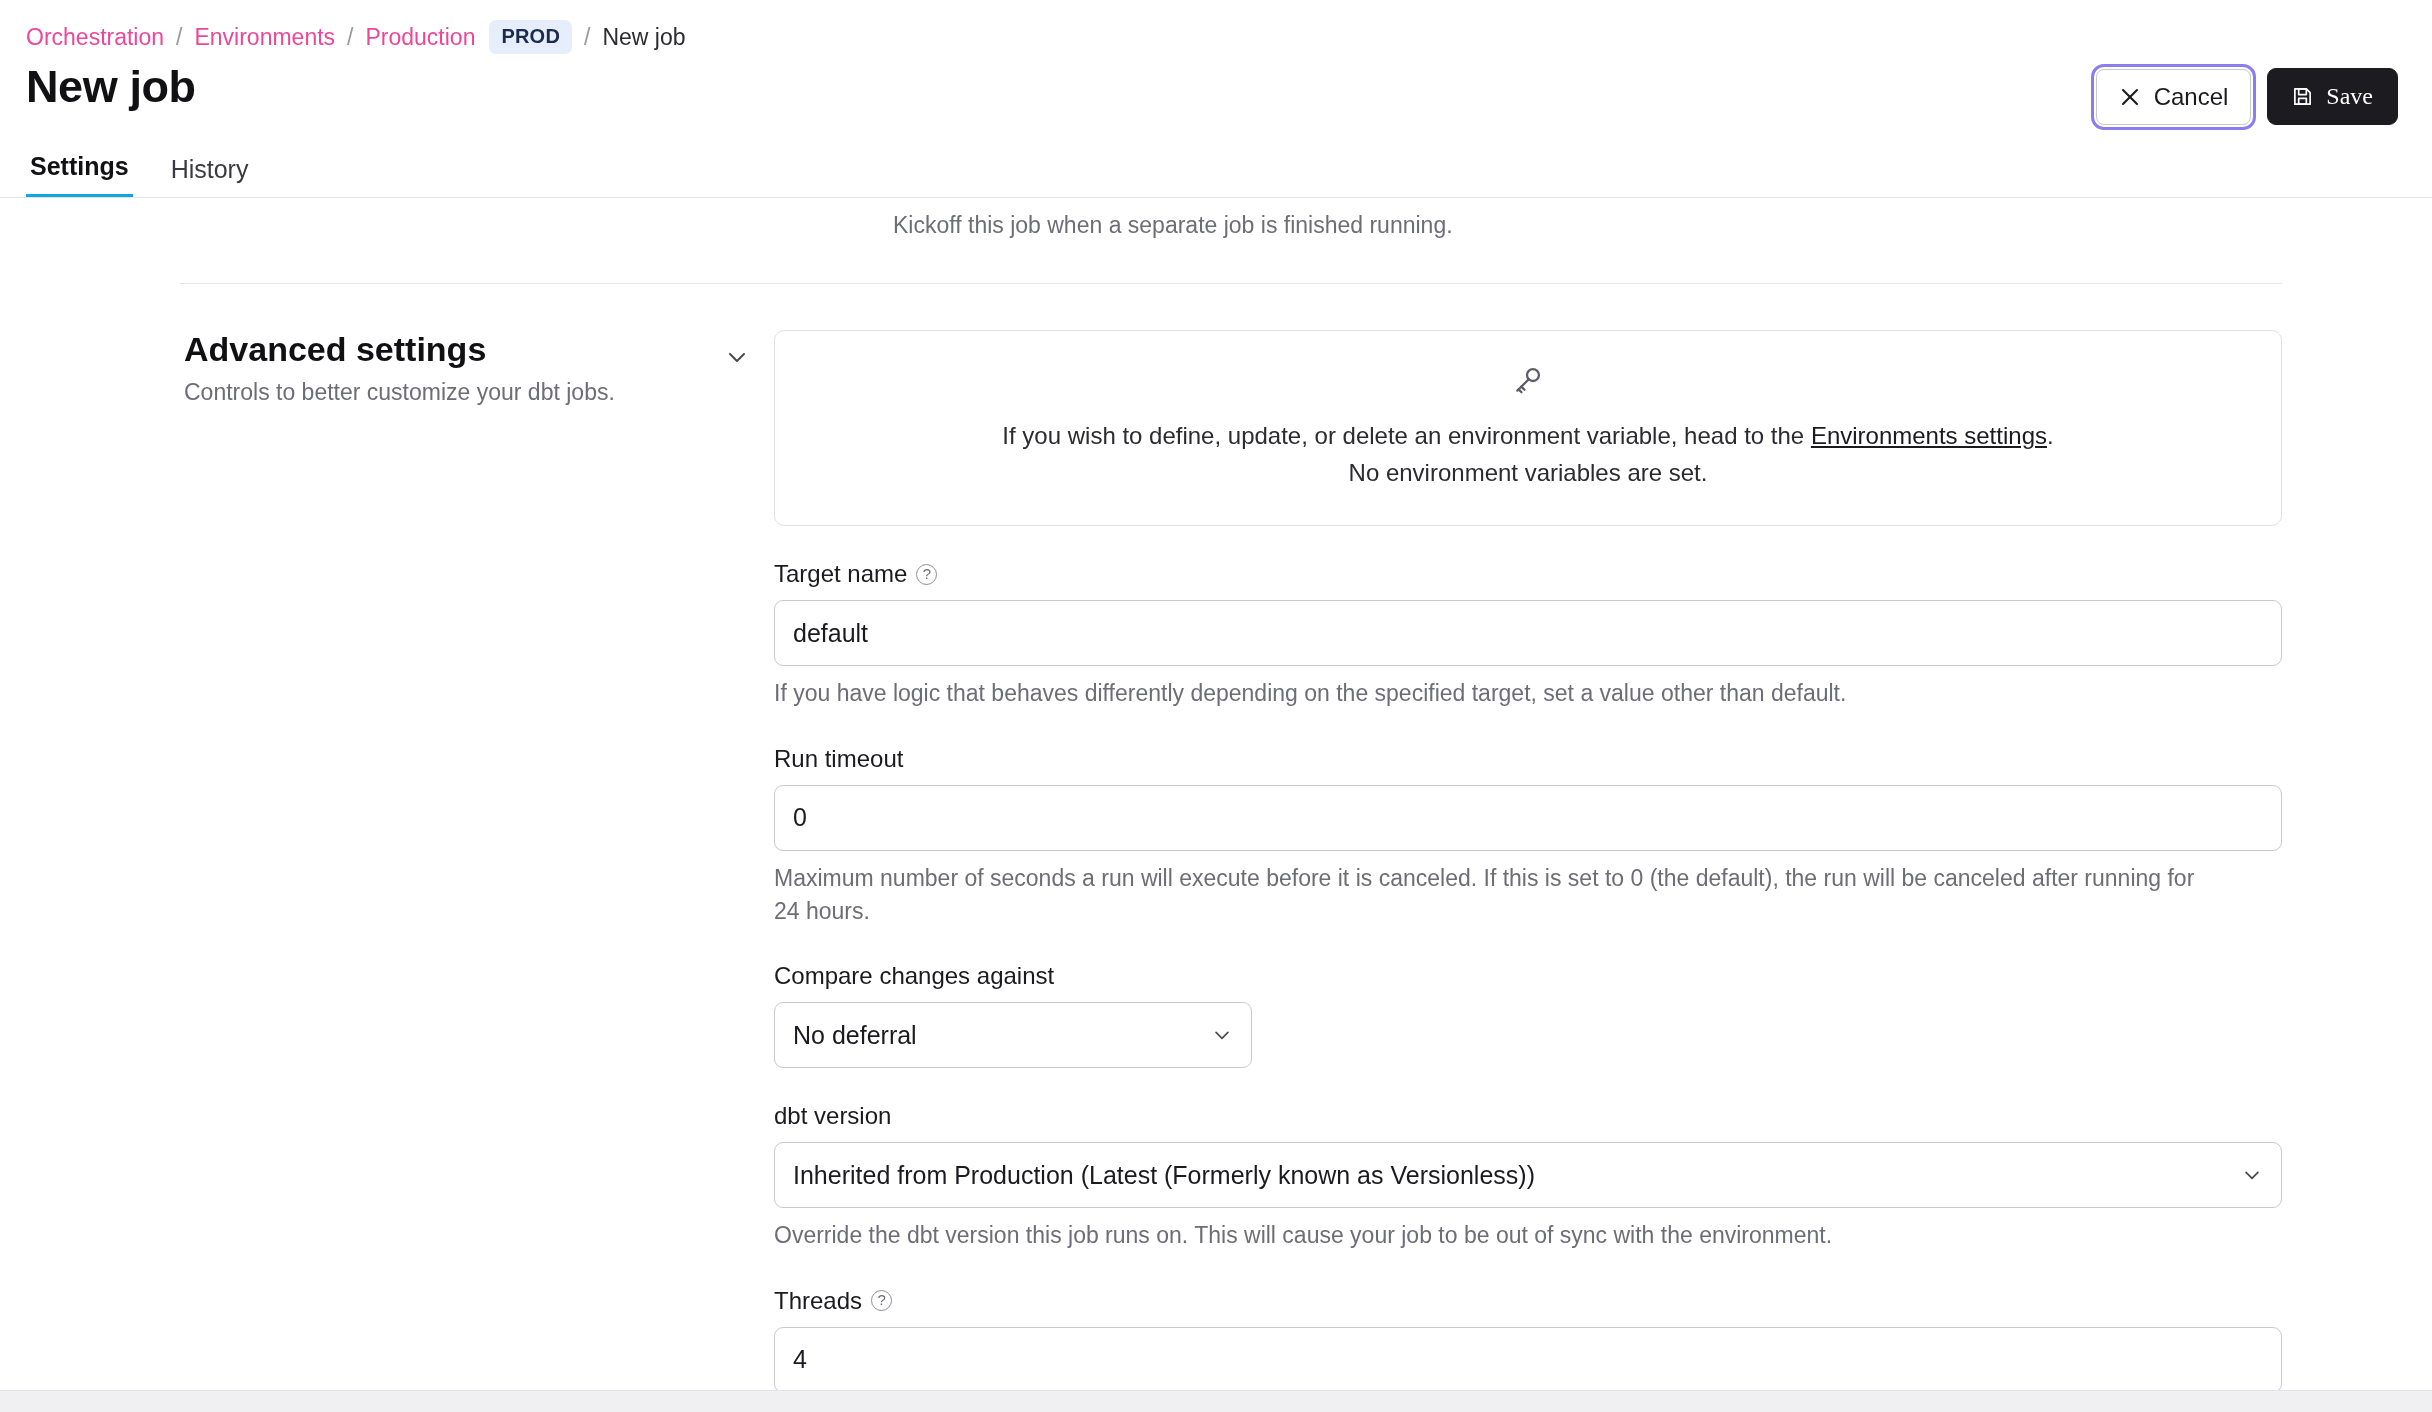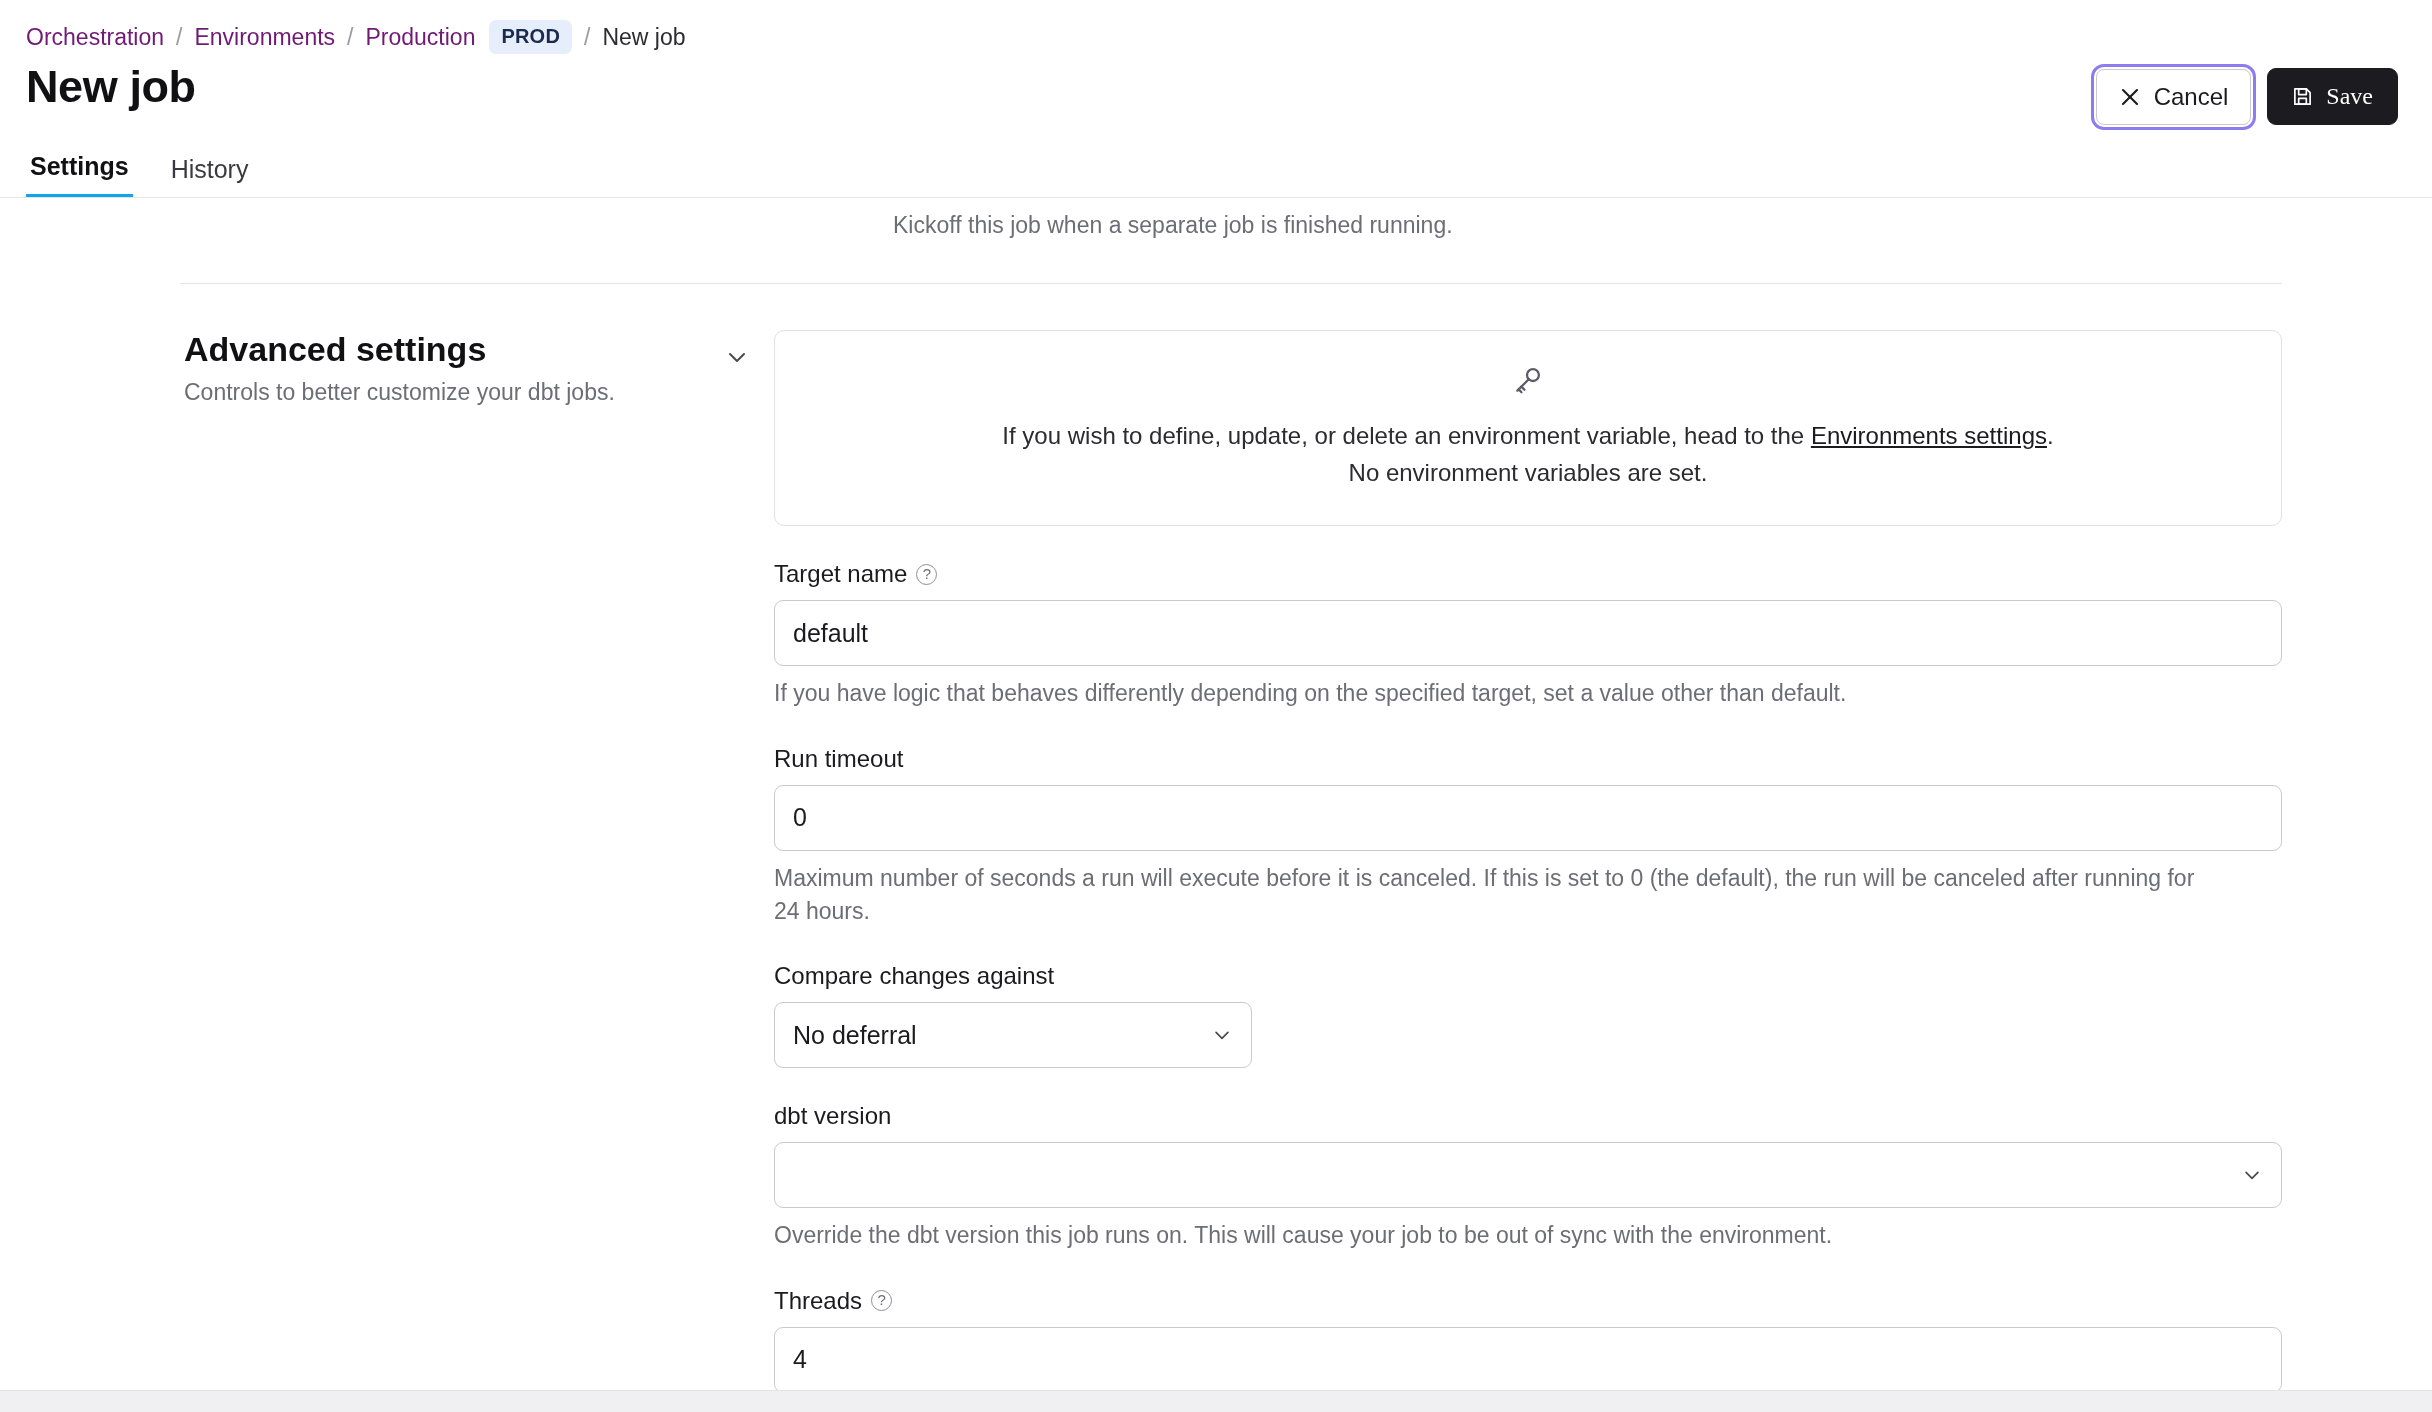--- a/index.html
+++ b/index.html
@@ -29,7 +29,7 @@
     height: 50px;
   }
   .breadcrumb a {
-    color: #701a75;
+    color: #ec4899;
     text-decoration: none;
     cursor: pointer;
   }

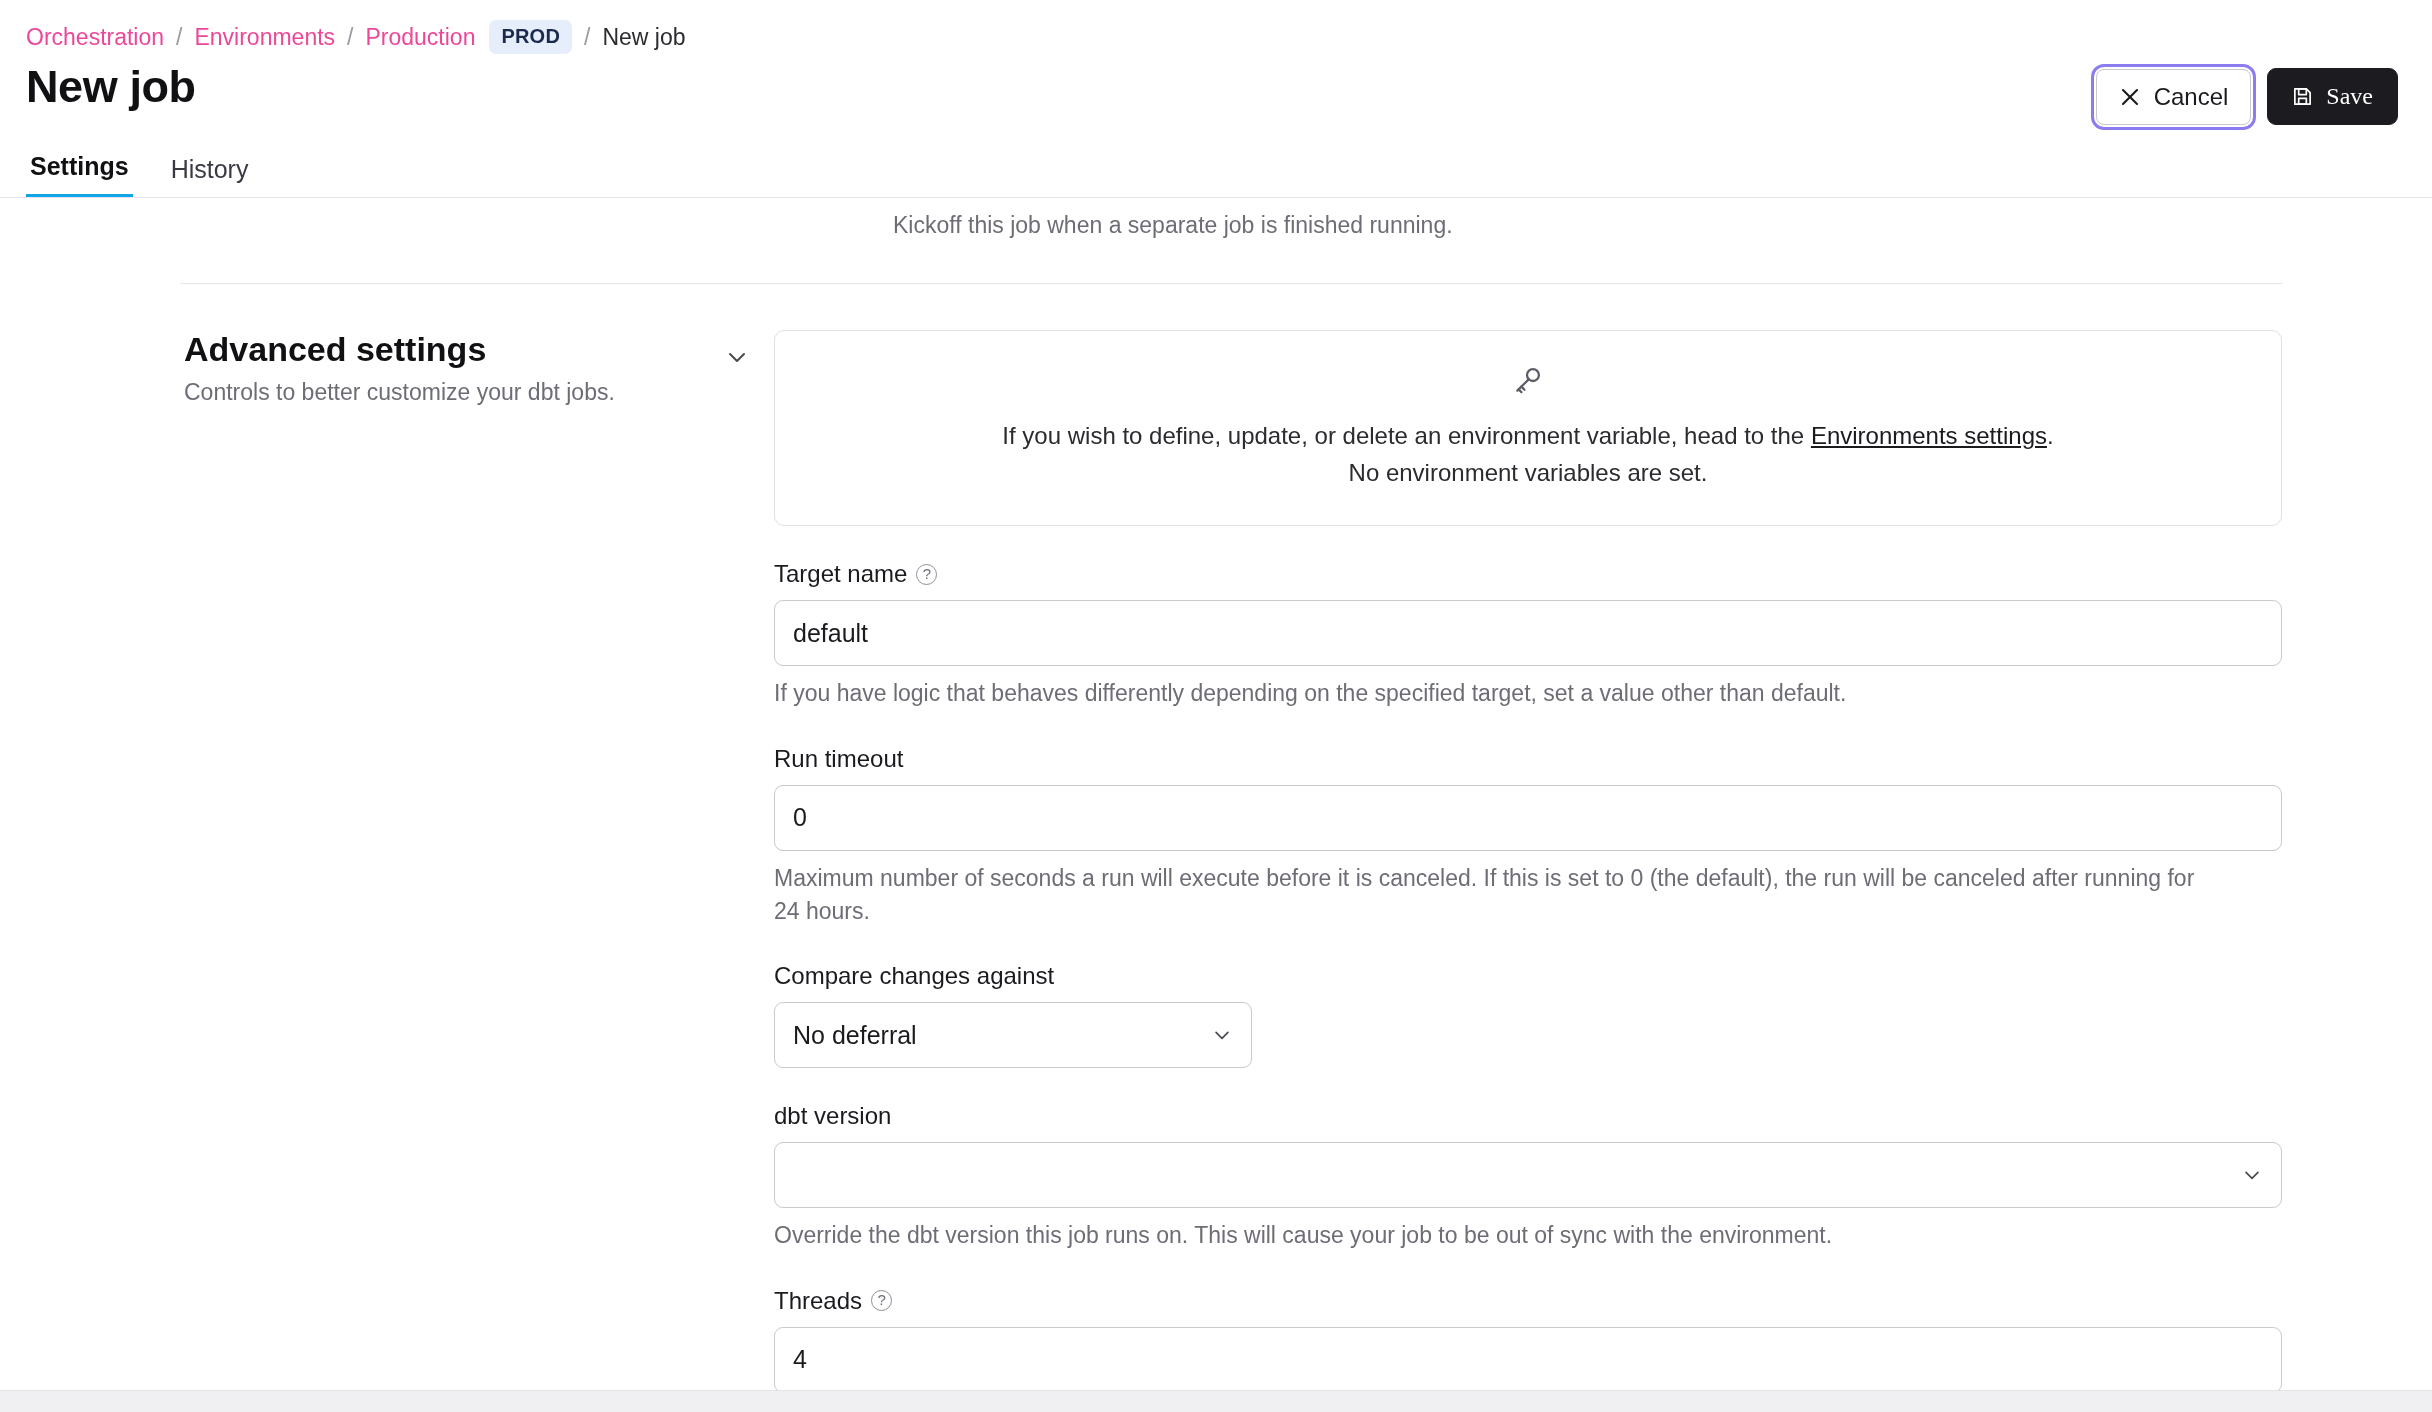--- a/index.html
+++ b/index.html
@@ -403,6 +403,7 @@
             <span>dbt version</span>
           </div>
           <div class="select select-lg">
+            <span class="value">Inherited from Production (Latest (Formerly known as Versionless))</span>
             <span class="chev">
               <svg width="22" height="22" viewBox="0 0 26 26" fill="none" stroke="#4a4a52" stroke-width="2" stroke-linecap="round" stroke-linejoin="round">
                 <polyline points="6,10 13,17 20,10"></polyline>

